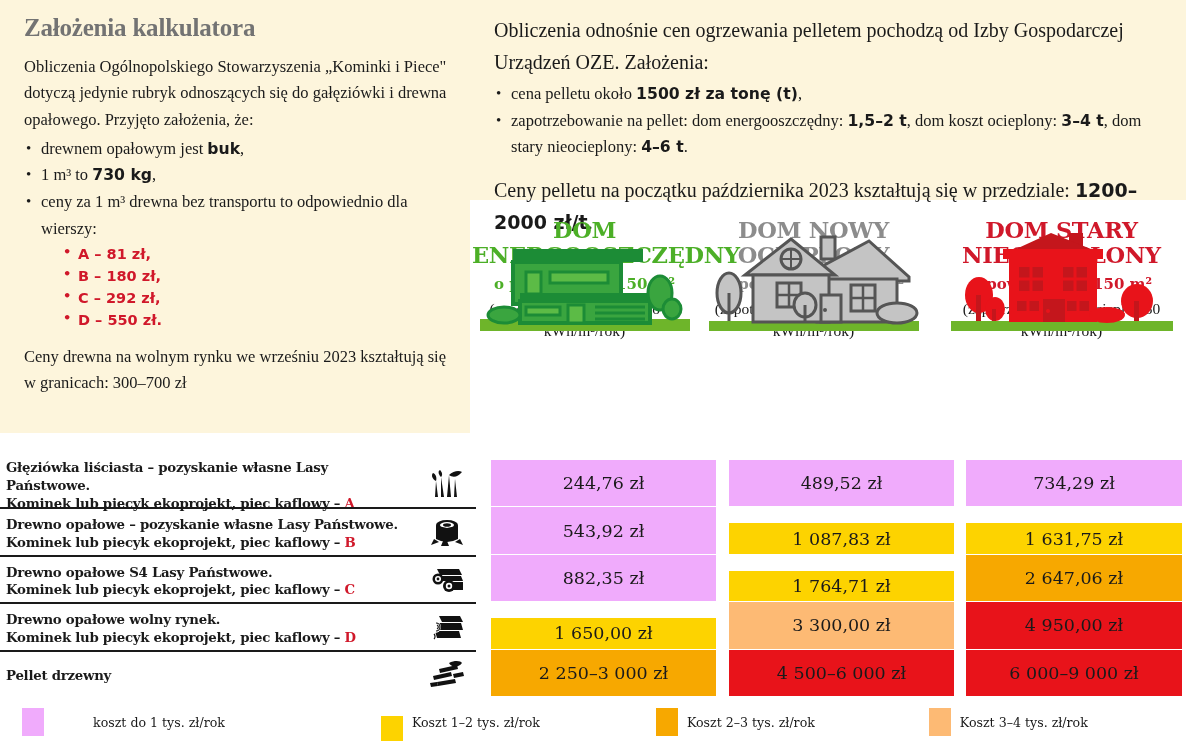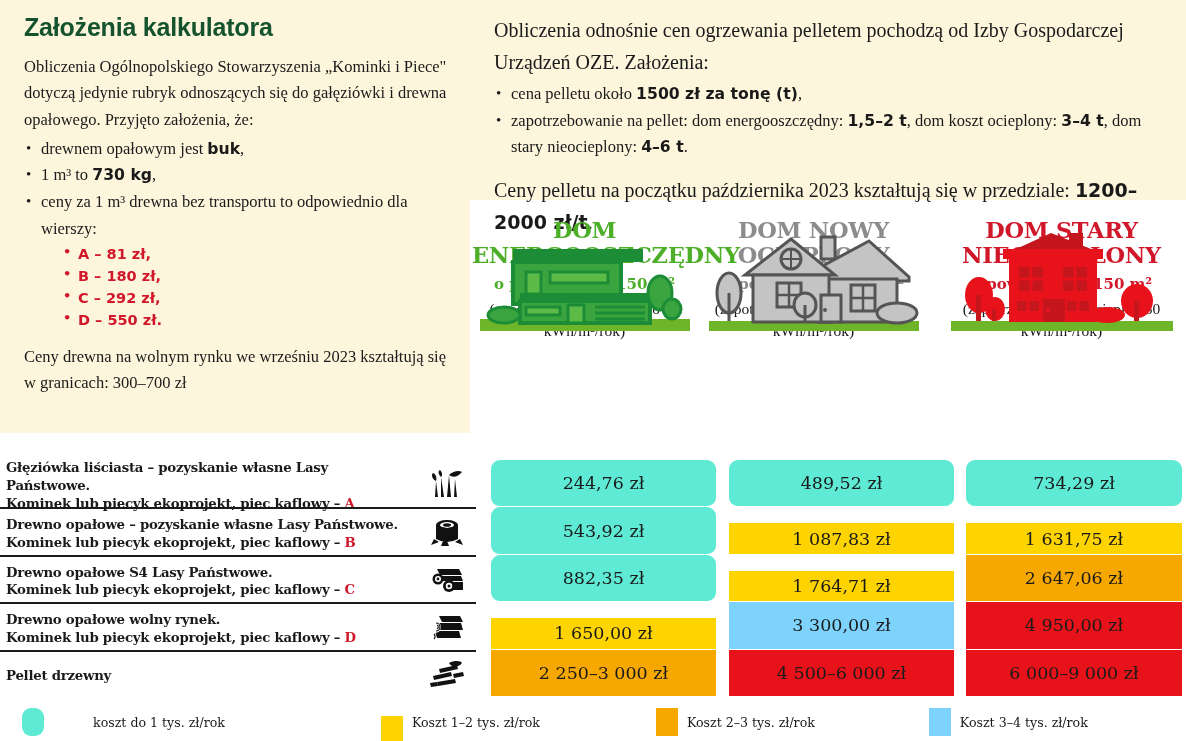--- a/index.html
+++ b/index.html
@@ -28,8 +28,8 @@
   }
 
   .title{
-    color:#14532d;
-    font-family:Liberation Sans, sans-serif;
+    color:#737373;
+    font-family:Liberation Serif, serif;
     font-weight:bold;
     font-size:25px;
     letter-spacing:-0.2px;

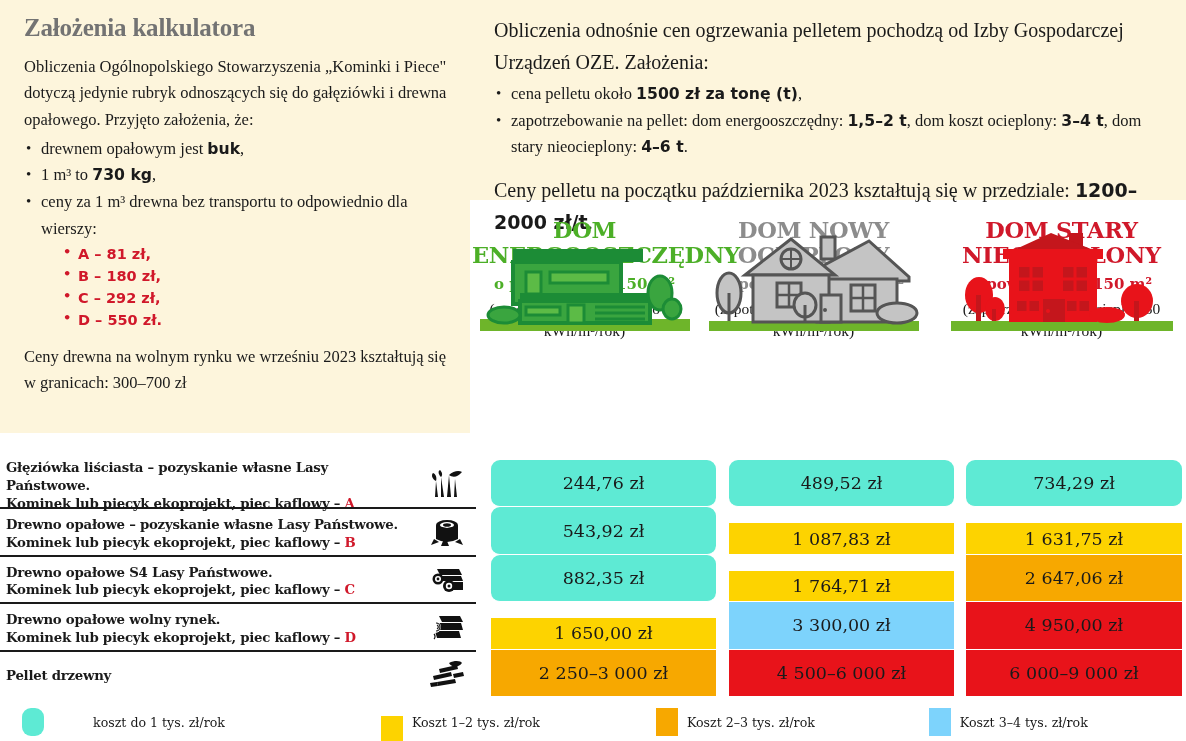--- a/index.html
+++ b/index.html
@@ -159,7 +159,7 @@
   .cell.c2{margin-left:9px;}
   .cell.c3{margin-left:8px;width:216px;}
 
-  .lv-green{background:#5eead4;border-radius:9px;}
+  .lv-green{background:#f0abfc;}
   .lv-yellow{background:#fdd300;margin-top:16px;}
   .lv-orange{background:#f7a800;}
   .lv-dorange{background:#7dd3fc;}

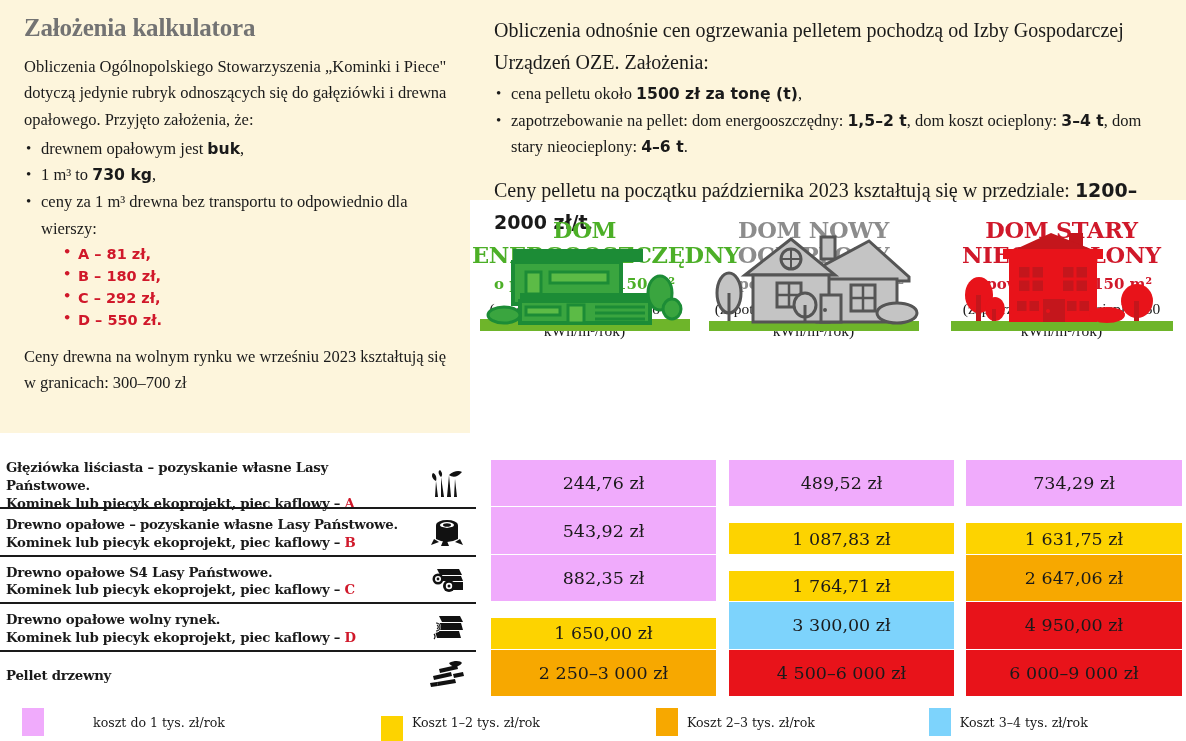--- a/index.html
+++ b/index.html
@@ -162,7 +162,7 @@
   .lv-green{background:#f0abfc;}
   .lv-yellow{background:#fdd300;margin-top:16px;}
   .lv-orange{background:#f7a800;}
-  .lv-dorange{background:#7dd3fc;}
+  .lv-dorange{background:#fdba74;}
   .lv-red{background:#e8131a;}
 
   

